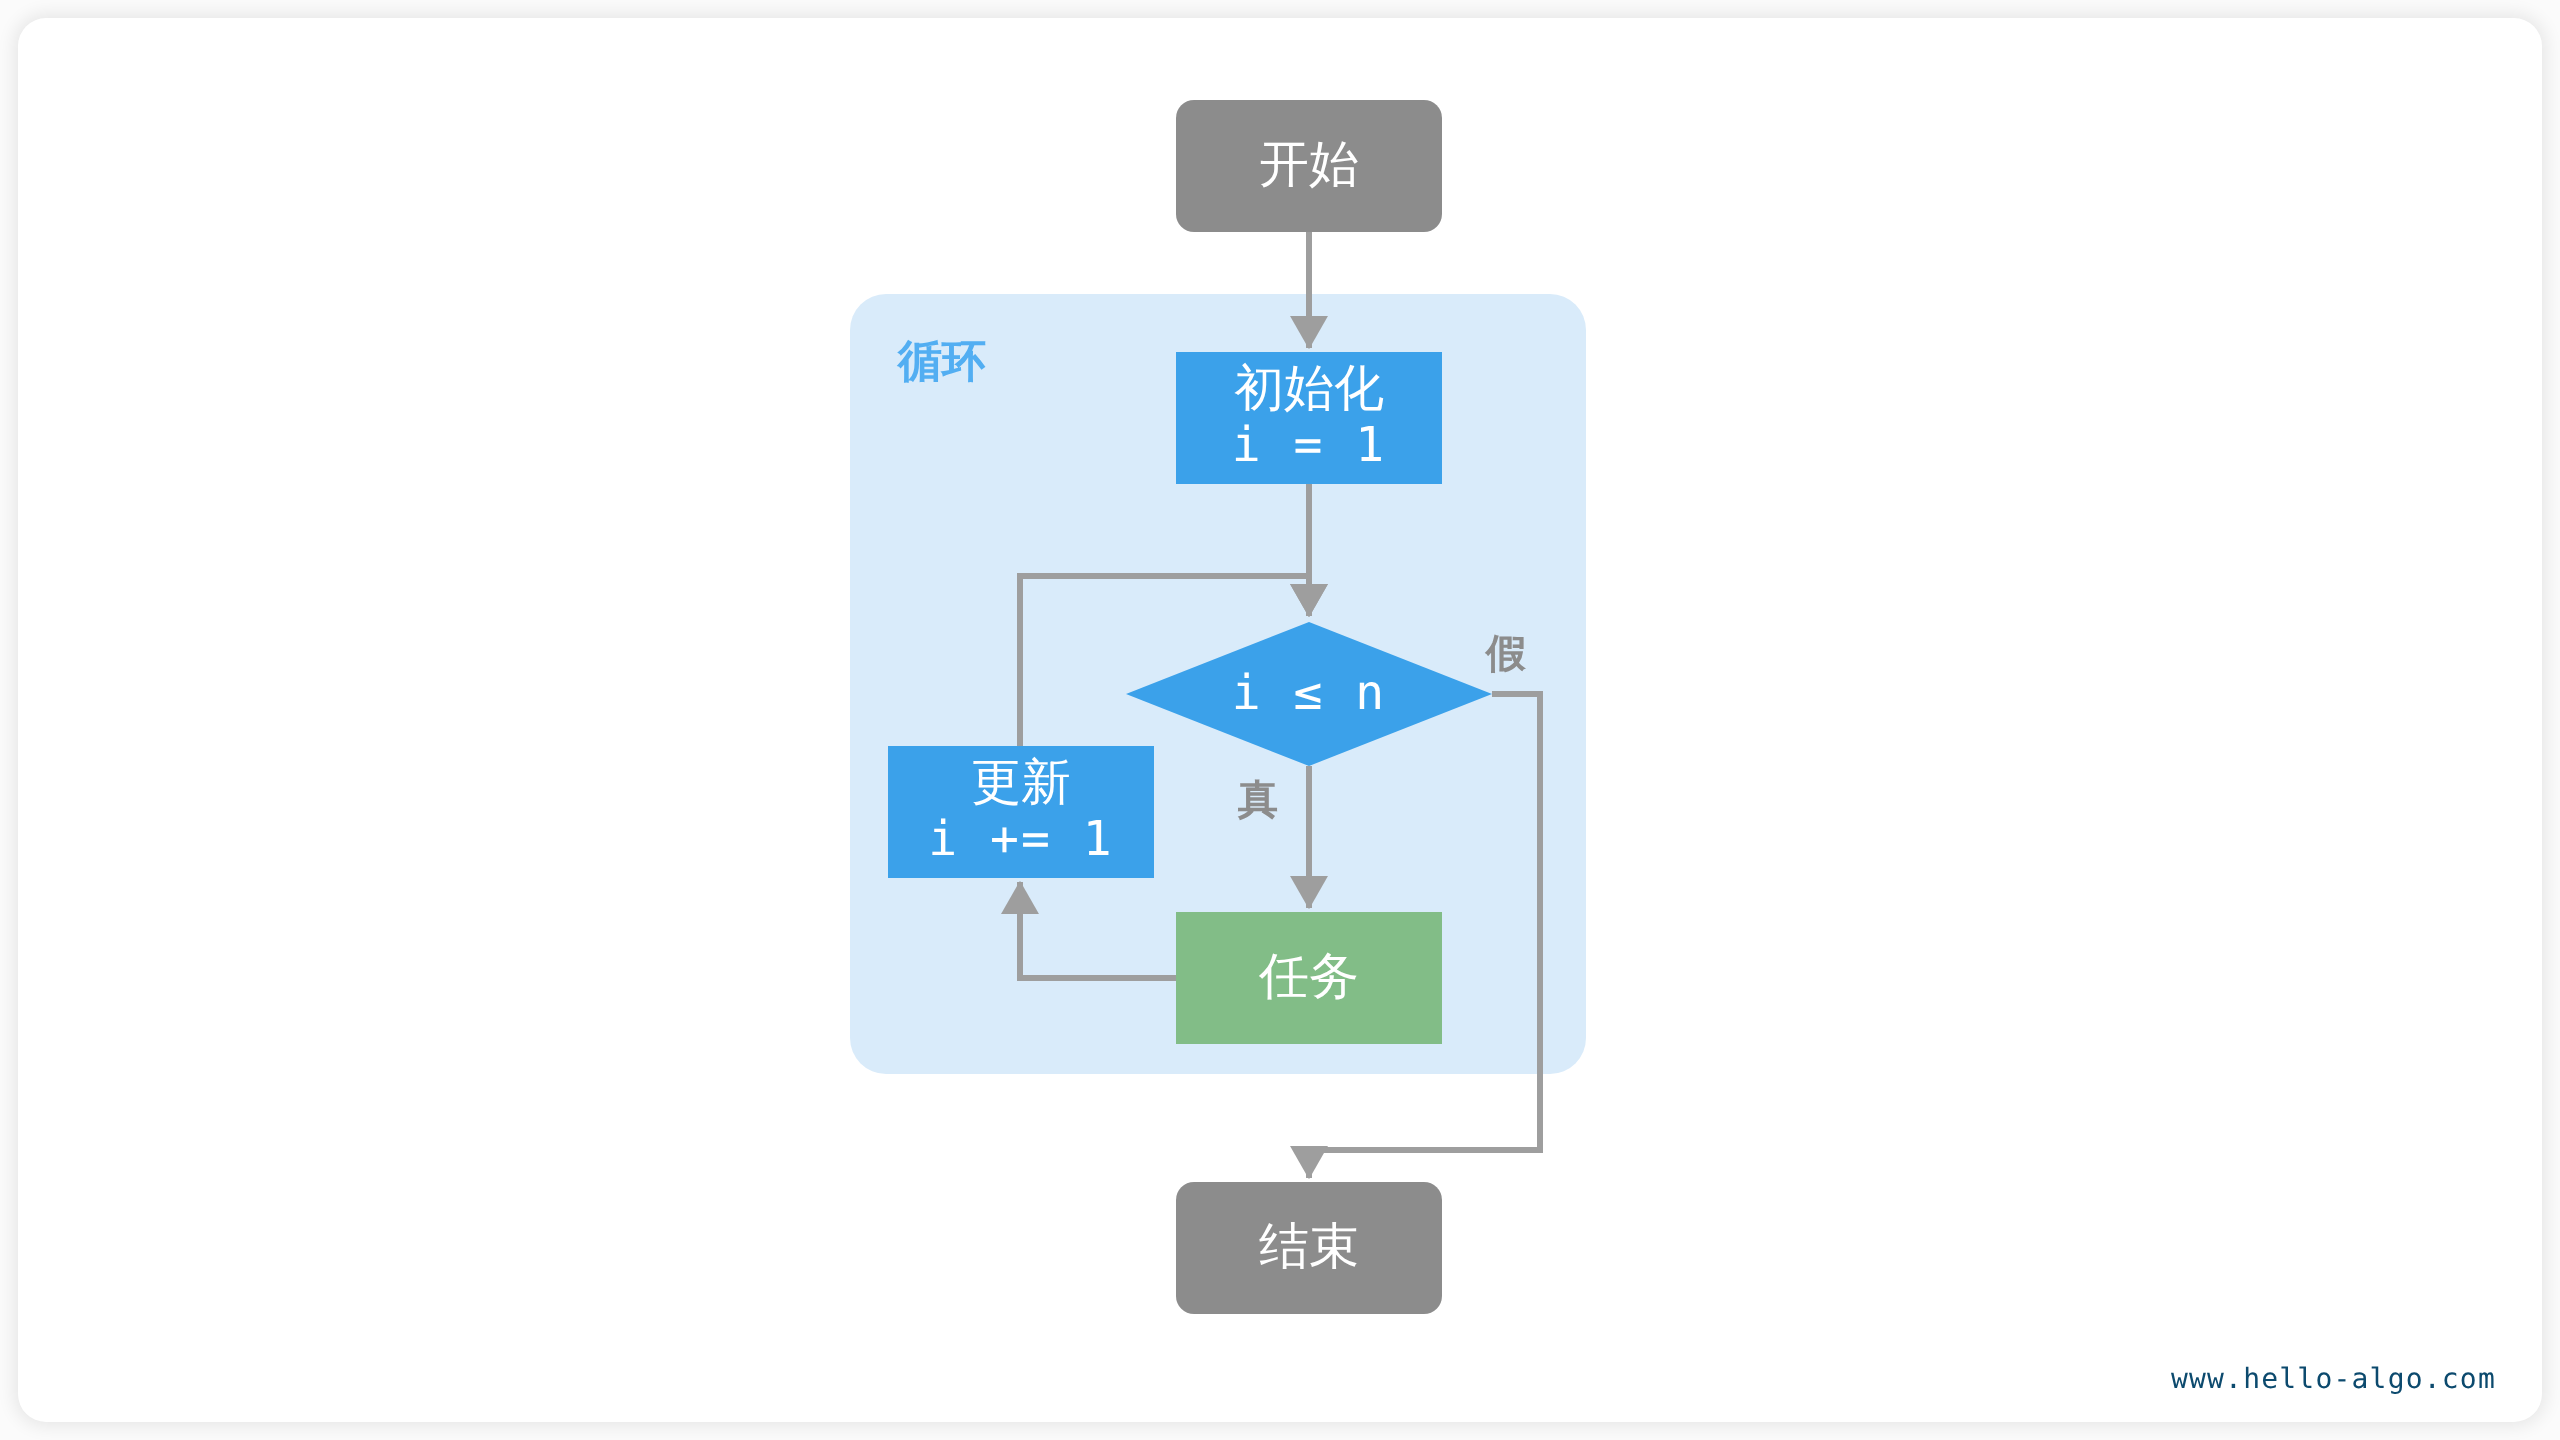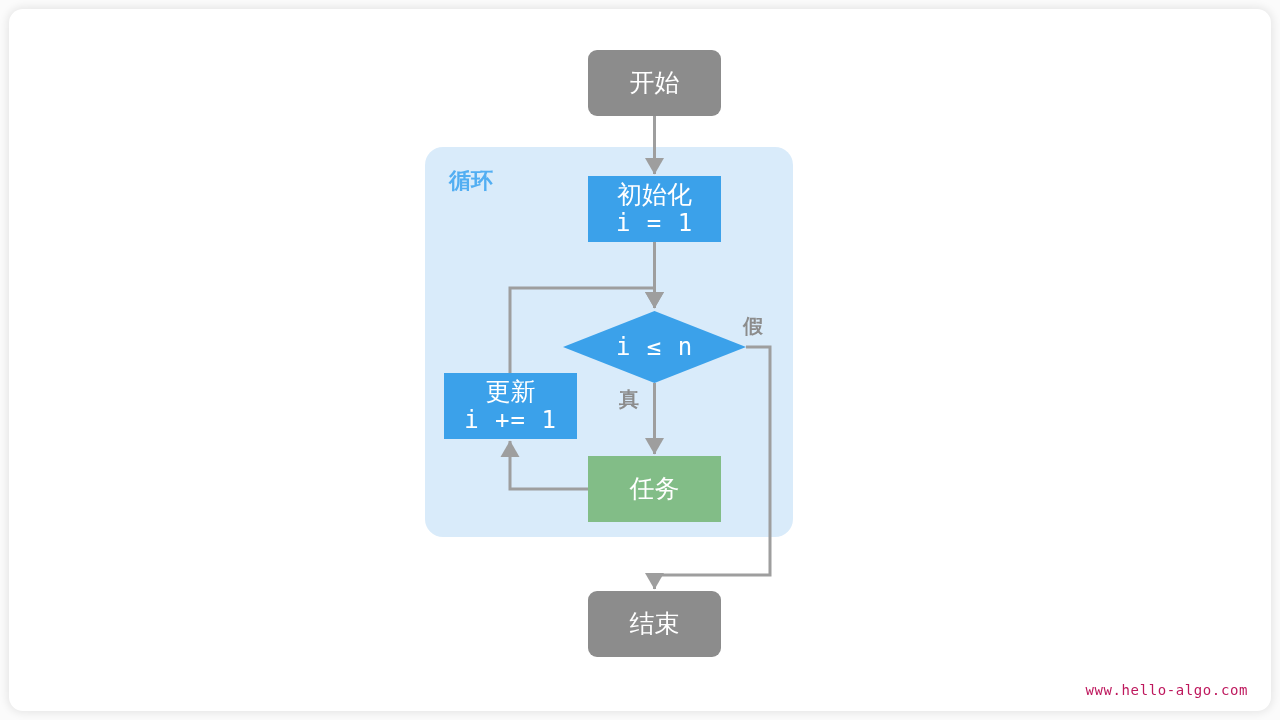--- a/index.html
+++ b/index.html
@@ -73,7 +73,7 @@
     bottom: 22px;
     font-family: "DejaVu Sans Mono", monospace;
     font-size: 14px;
-    color: #be185d;
+    color: #0c4a6e;
     letter-spacing: 0.6px;
     white-space: nowrap;
   }

